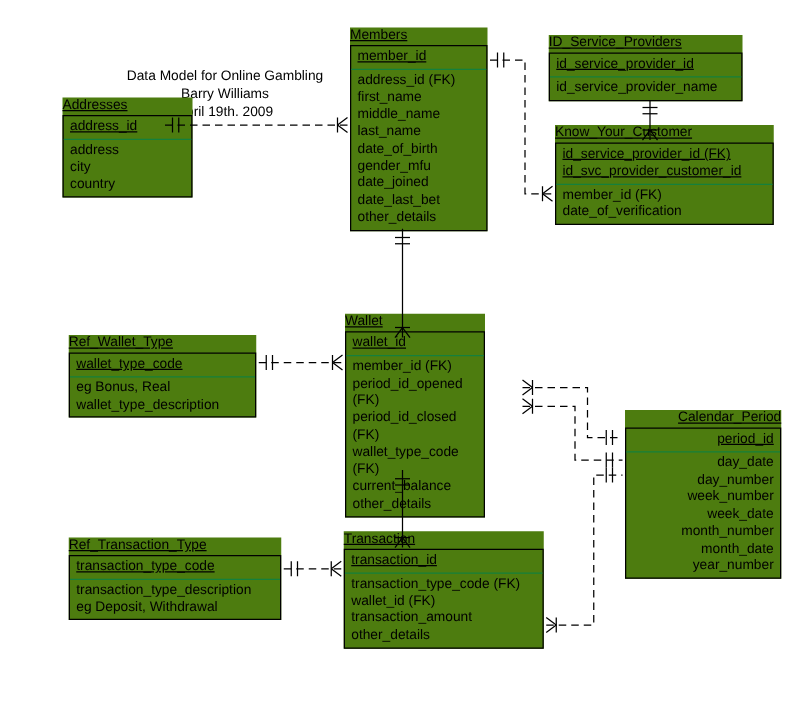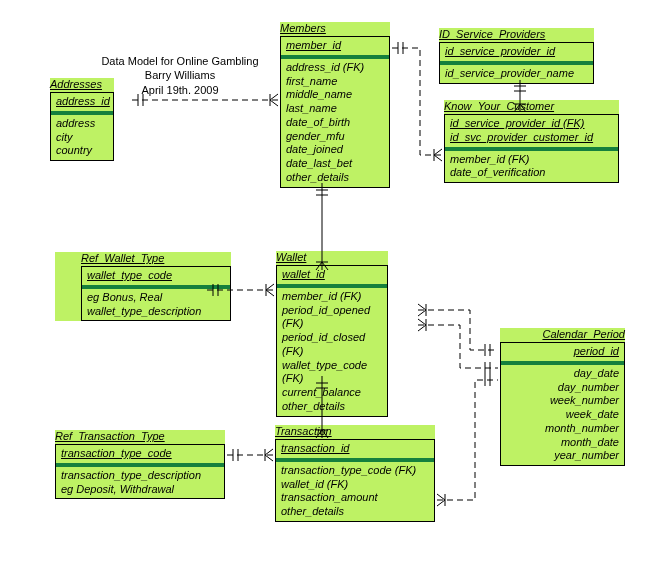--- a/index.html
+++ b/index.html
@@ -21,8 +21,7 @@
   }
   .entity {
     position: absolute;
-    background: #bef264;
-    font-style: italic;
+    background: #4d7c0f;
   }
   .entity-title {
     text-decoration: underline;

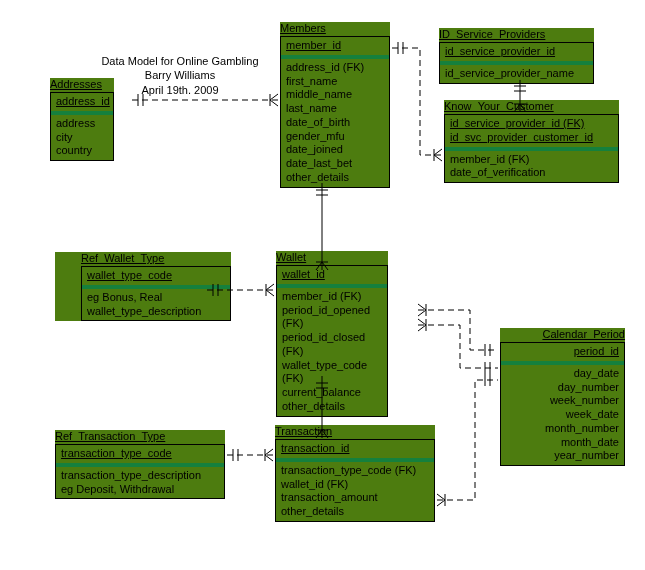--- a/index.html
+++ b/index.html
@@ -36,7 +36,7 @@
     line-height: 1.25;
   }
   .entity-section + .entity-section {
-    border-top: 4px solid #15803d;
+    border-top: 1px solid #15803d;
   }
   .pk { text-decoration: underline; }
   svg.wires {

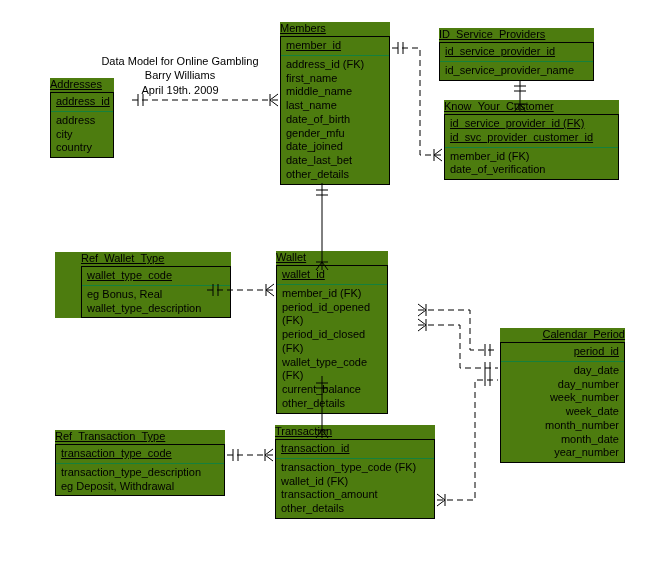--- a/index.html
+++ b/index.html
@@ -61,7 +61,7 @@
   <div>April 19th. 2009</div>
 </div>
 
-<div class="entity" style="left:50px; top:78px; width:64px;">
+<div class="entity" style="left:50px; top:78px; width:104px;">
   <div class="entity-title">Addresses</div>
   <div class="entity-box">
     <div class="entity-section"><span class="pk">address_id</span></div>

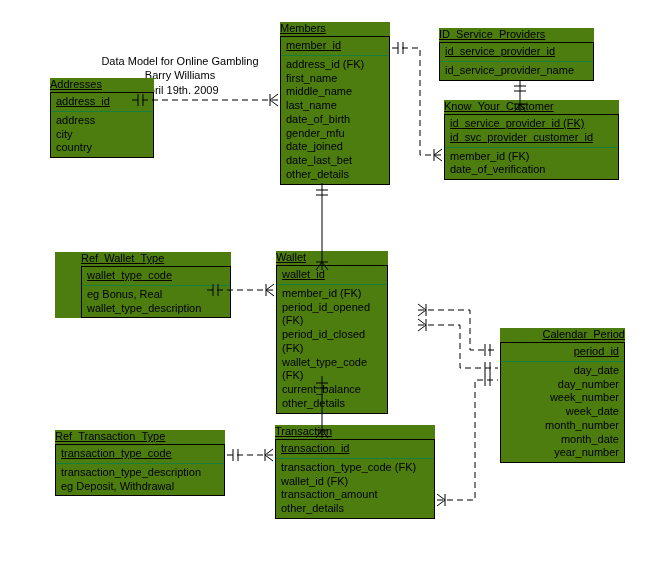--- a/index.html
+++ b/index.html
@@ -115,7 +115,7 @@
   </div>
 </div>
 
-<div class="entity" style="left:55px; top:252px; width:150px;padding-left:26px;">
+<div class="entity" style="left:55px; top:268px; width:150px;">
   <div class="entity-title">Ref_Wallet_Type</div>
   <div class="entity-box">
     <div class="entity-section"><span class="pk">wallet_type_code</span></div>

